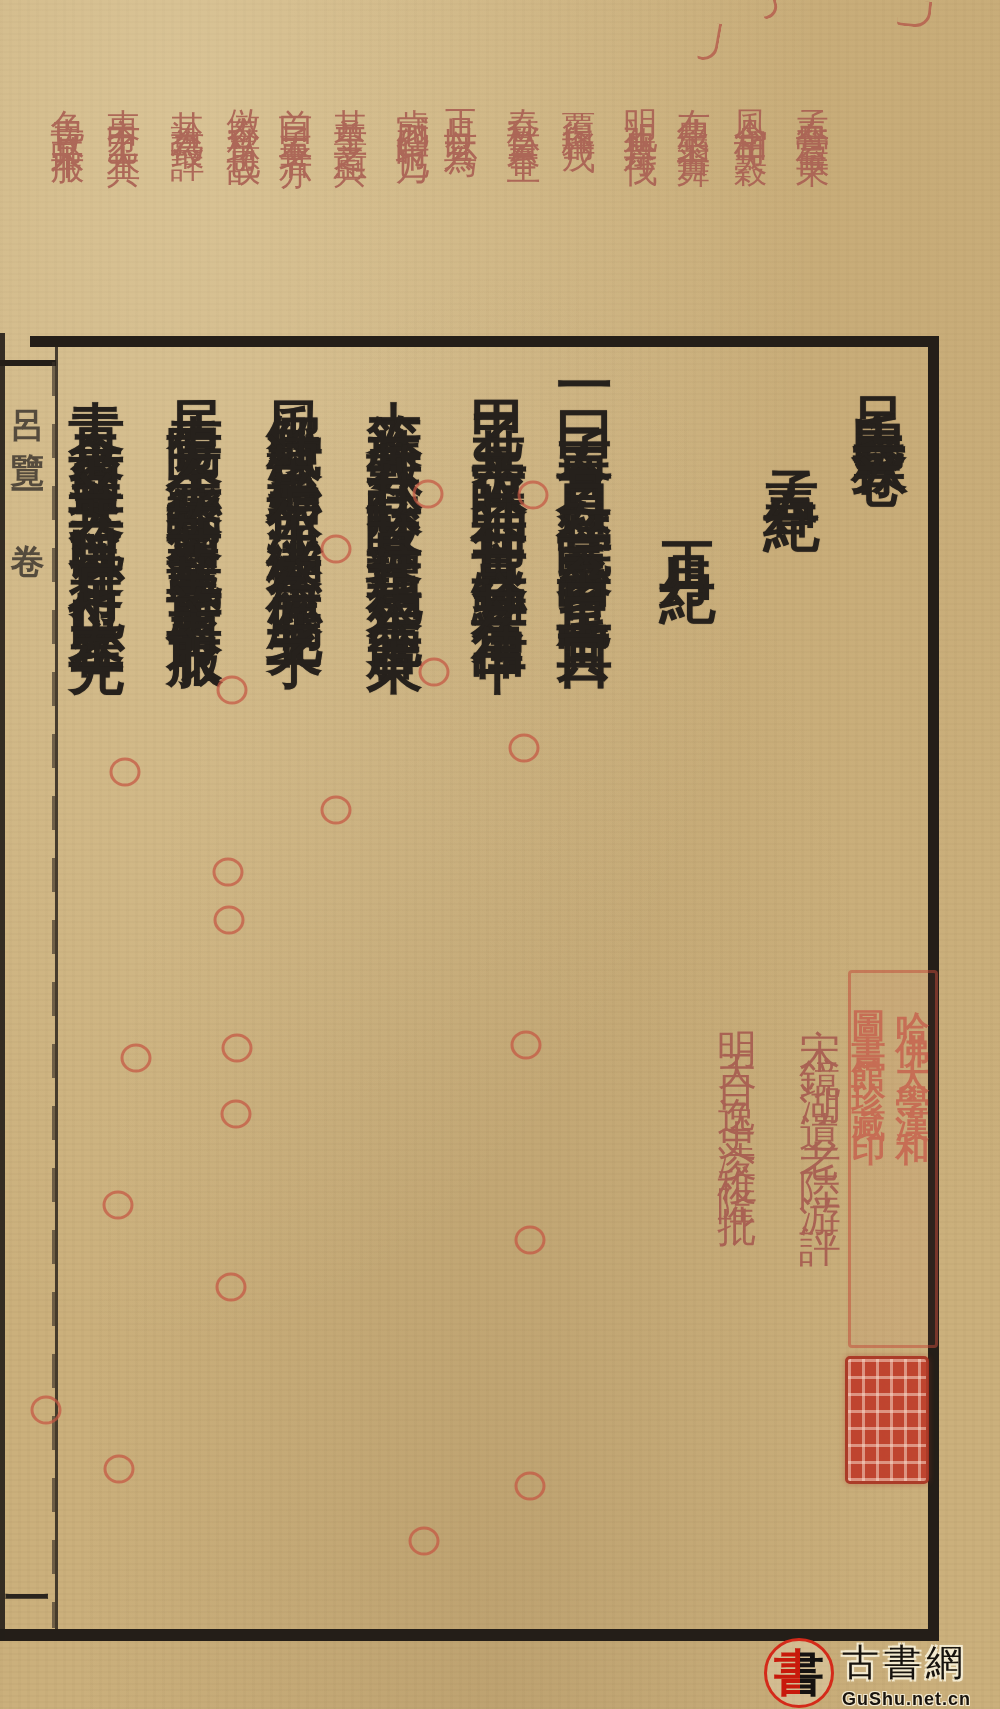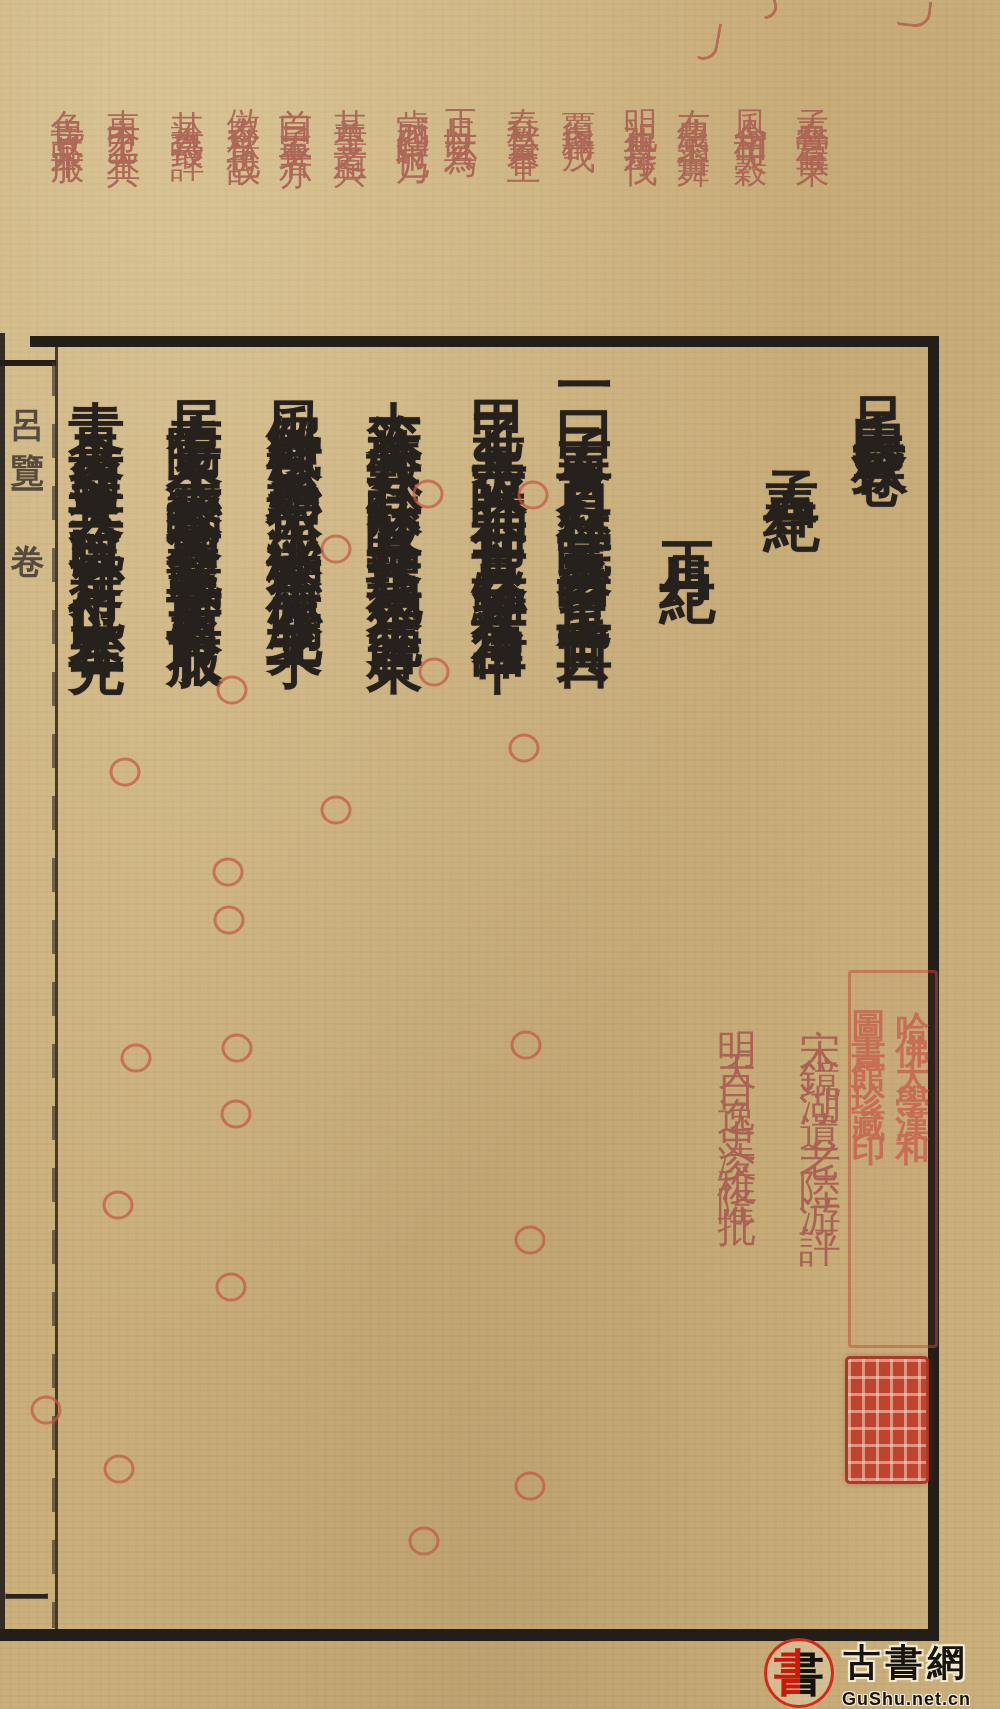--- a/index.html
+++ b/index.html
@@ -49,9 +49,9 @@
      background:linear-gradient(90deg,#c8190b 52%, #151210 52%);
      -webkit-background-clip:text; background-clip:text; color:transparent; }
   #wm-text{ margin-left:8px; }
-  #wm-name{ font-size:37px; font-weight:700; color:#17130e; letter-spacing:5px;
+  #wm-name{ font-size:37px; font-weight:400; color:#17130e; letter-spacing:5px;
      font-family:"Liberation Serif","DejaVu Serif",serif;
-     text-shadow:-2px -2px 0 #f3ead0, 2px -2px 0 #f3ead0, -2px 2px 0 #f3ead0, 2px 2px 0 #f3ead0, 0 0 4px #f3ead0;text-align:center; }
+     text-shadow:-2px -2px 0 #f3ead0, 2px -2px 0 #f3ead0, -2px 2px 0 #f3ead0, 2px 2px 0 #f3ead0, 0 0 4px #f3ead0; }
   #wm-url{ font-size:18px; font-weight:700; color:#1a150f; letter-spacing:1px; margin-top:1px;
      font-family:"Liberation Sans","DejaVu Sans",sans-serif;
      text-shadow:-1px -1px 0 #f3ead0, 1px -1px 0 #f3ead0, -1px 1px 0 #f3ead0, 1px 1px 0 #f3ead0; }

